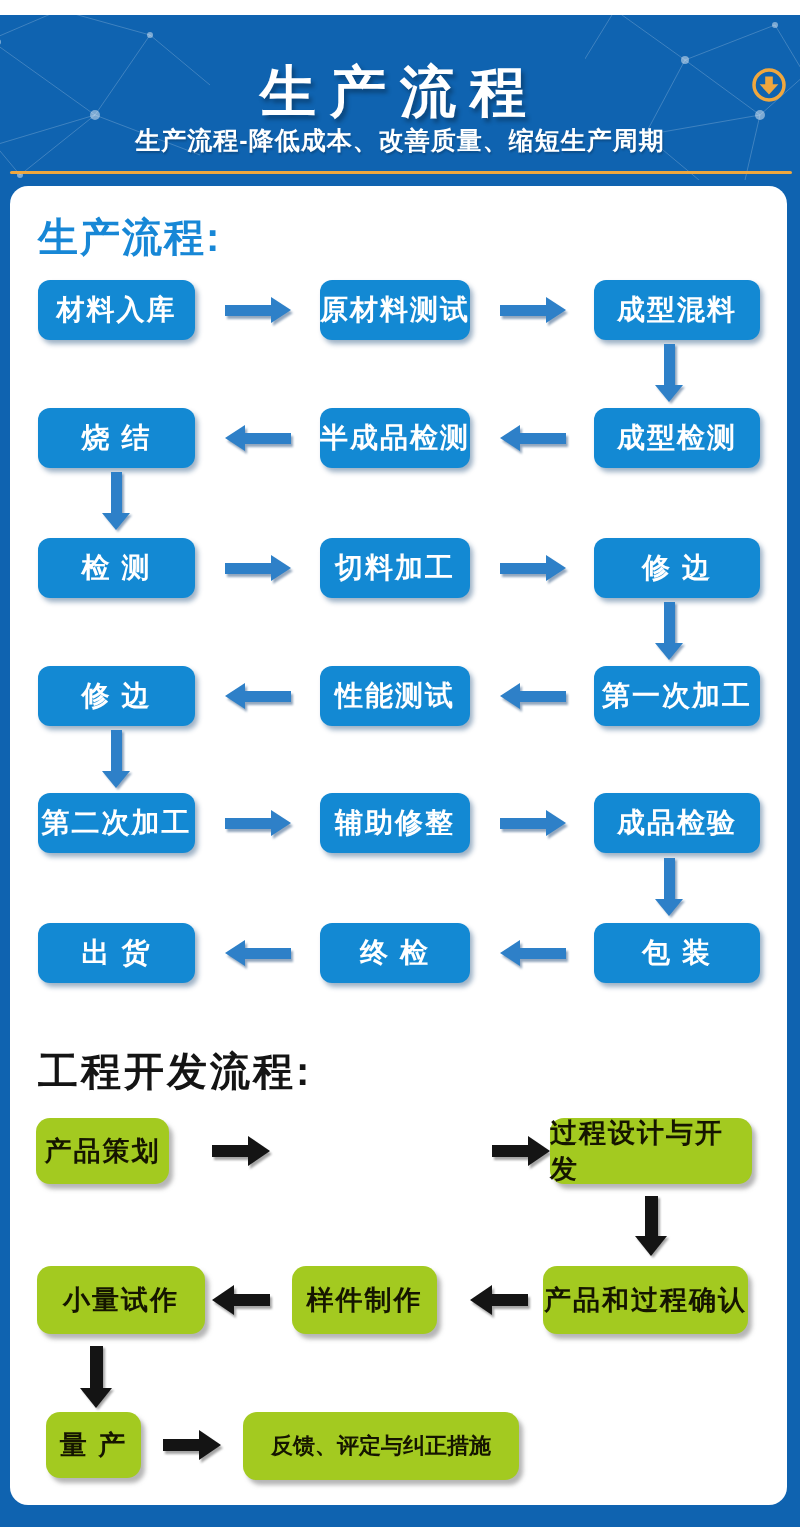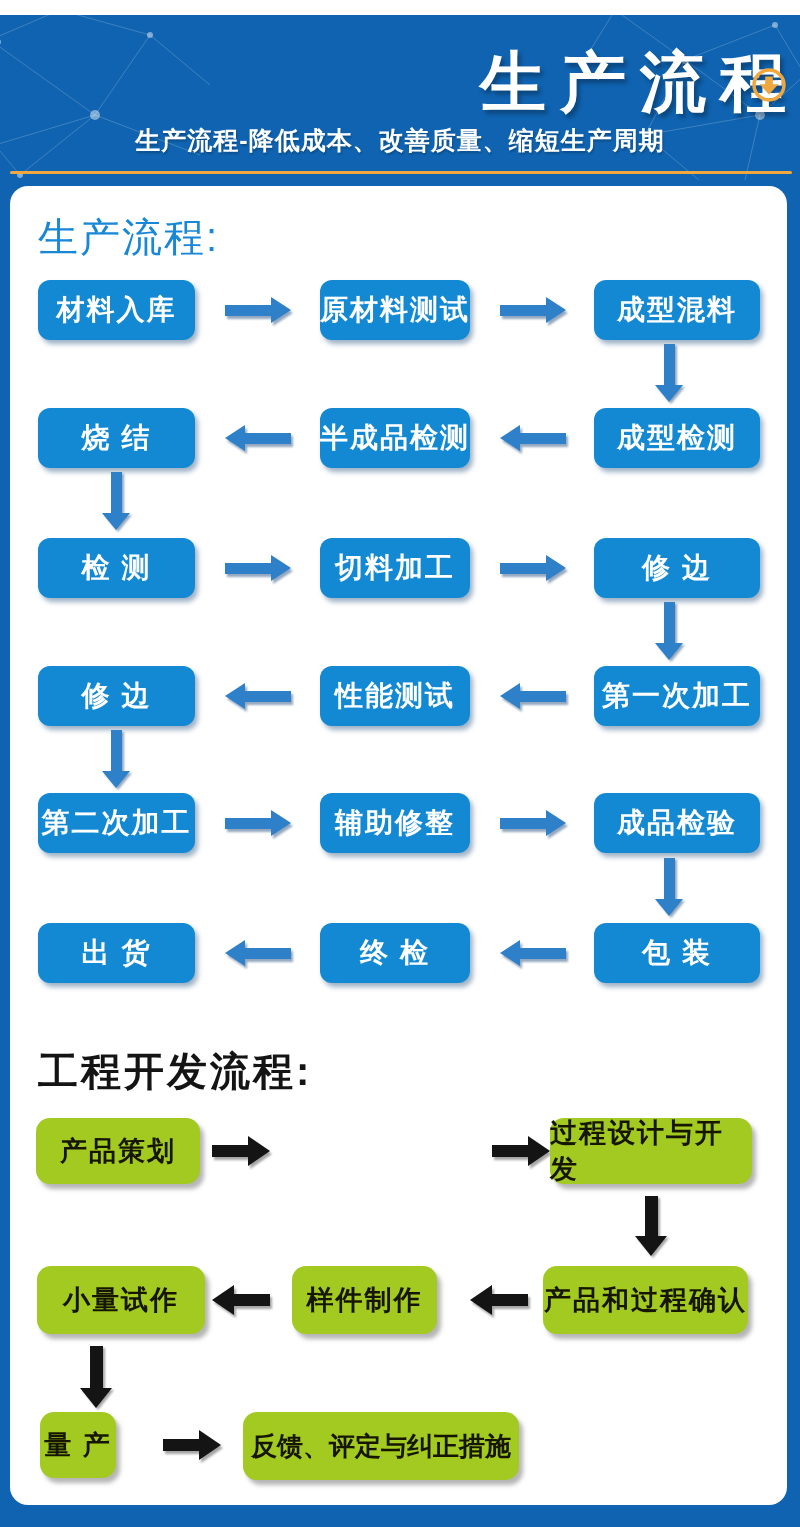--- a/index.html
+++ b/index.html
@@ -13,8 +13,8 @@
 
   
   .hero-title {
-    position:absolute; left:0; top:38px; width:800px; text-align:right;
-    color:#fff; font-size:66px; font-weight:bold; letter-spacing:14px;
+    position:absolute; left:0; top:55px; width:800px; text-align:center;
+    color:#fff; font-size:56px; font-weight:bold; letter-spacing:14px;
     text-shadow:3px 4px 4px rgba(0,0,0,.30); margin:0;
   }
   .hero-sub {

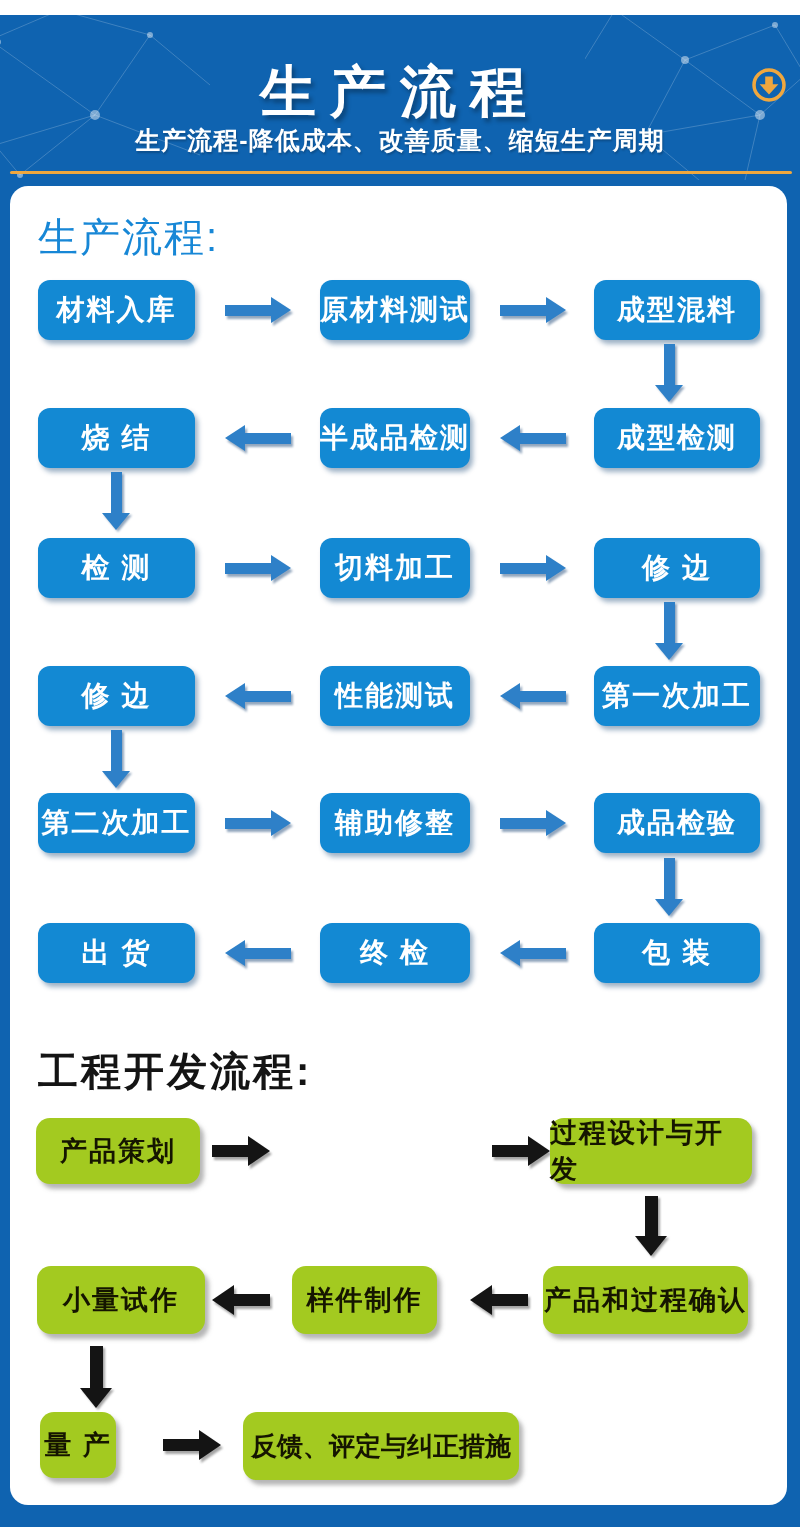--- a/index.html
+++ b/index.html
@@ -34,7 +34,7 @@
 
   .sec-blue {
     position:absolute; left:38px; top:210px; margin:0;
-    color:#1787d6; font-size:40px; font-weight:normal; letter-spacing:2px;
+    color:#1787d6; font-size:40px; font-weight:bold; letter-spacing:2px;
   }
   .sec-black {
     position:absolute; left:38px; top:1044px; margin:0;

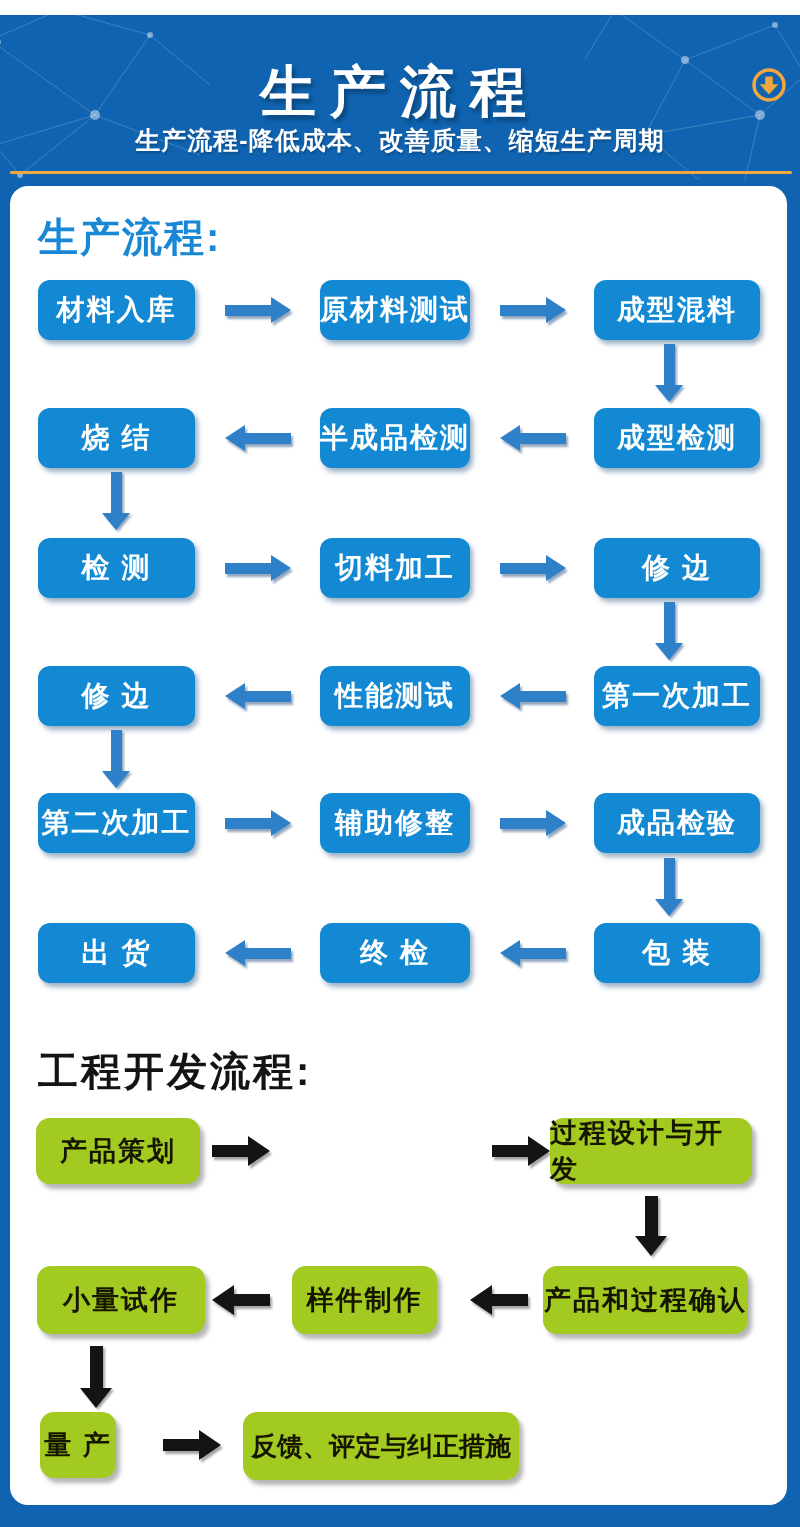--- a/index.html
+++ b/index.html
@@ -279,7 +279,7 @@
 
   <h2 class="sec-black">工程开发流程:</h2>
 
-  <div class="gb" style="left:36px;top:1118px;width:164px">
+  <div class="gb" style="left:36px;top:1118px;width:133px">
       <span>产品策划</span>
     </div>
   <div class="ka" style="left:212px;top:1136px">

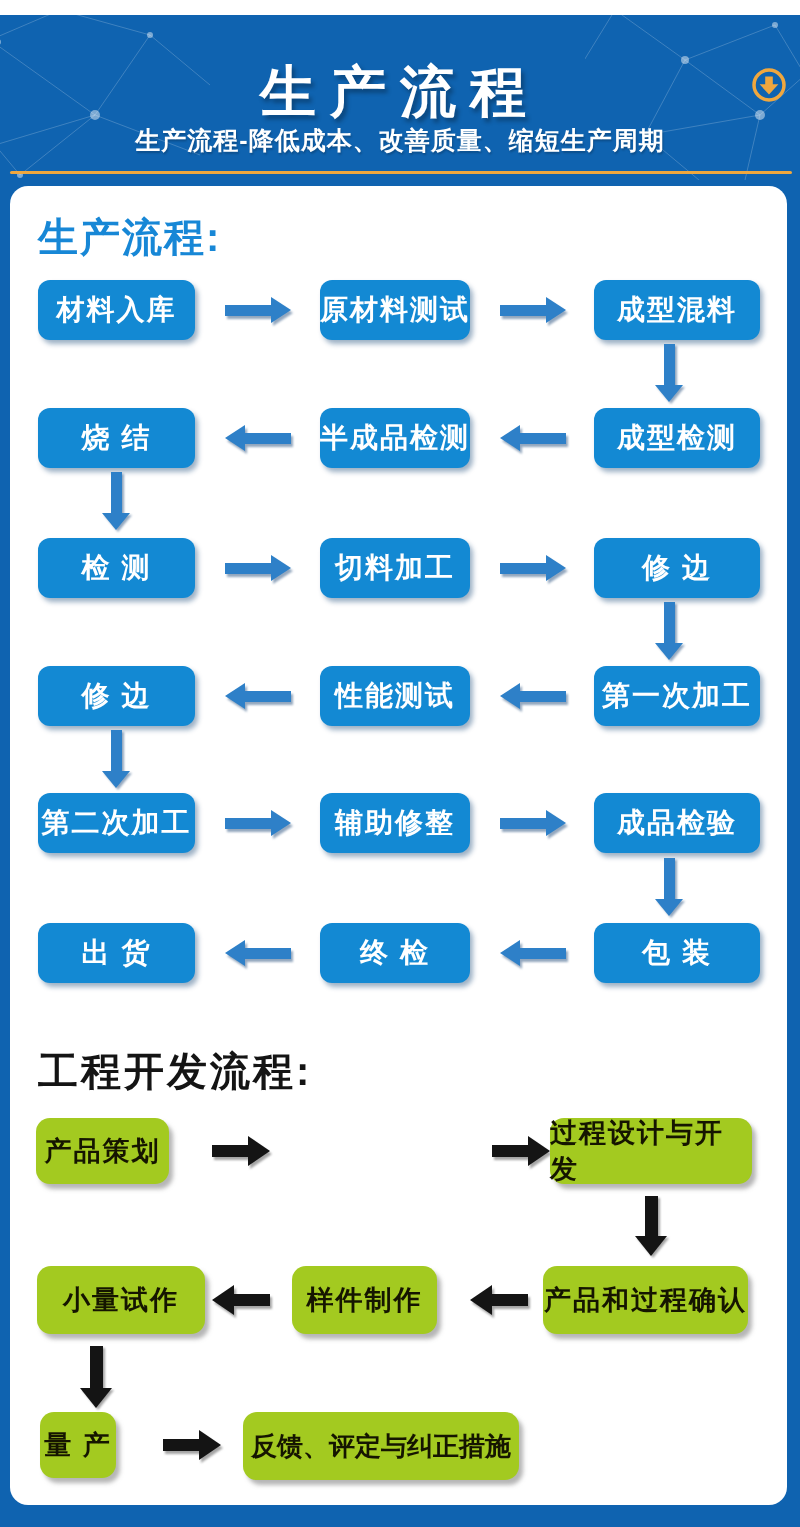--- a/index.html
+++ b/index.html
@@ -320,7 +320,7 @@
       <div class="head"></div>
     </div>
 
-  <div class="gb" style="left:40px;top:1412px;width:76px">
+  <div class="gb" style="left:46px;top:1412px;width:95px">
       <span>量 产</span>
     </div>
   <div class="ka" style="left:163px;top:1430px">

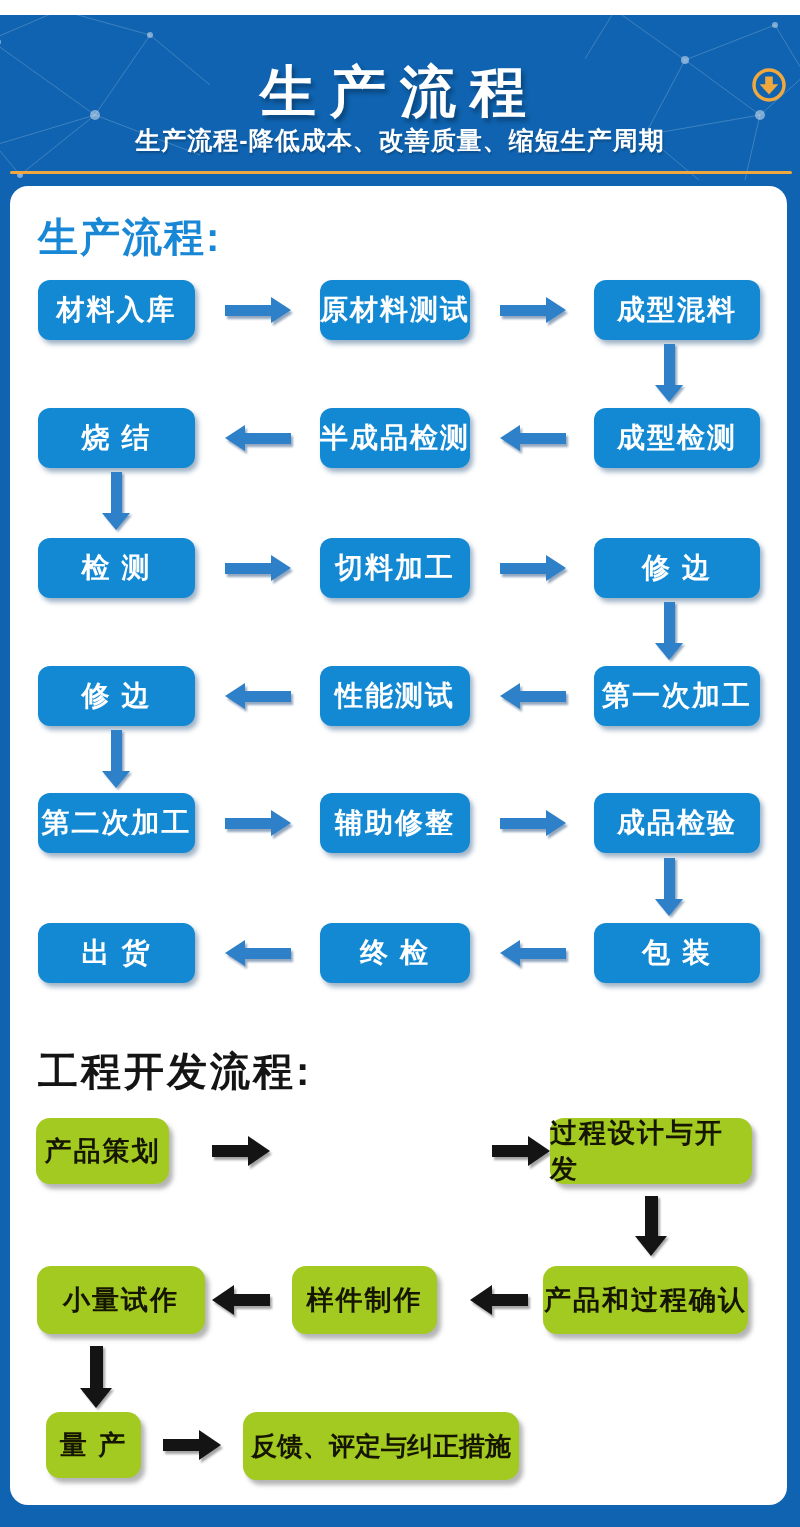--- a/index.html
+++ b/index.html
@@ -327,7 +327,7 @@
       <div class="shaft"></div>
       <div class="headR"></div>
     </div>
-  <div class="gb" style="left:243px;top:1412px;width:276px;height:68px;font-size:26px;letter-spacing:0">
+  <div class="gb" style="left:243px;top:1412px;width:276px;height:68px;font-size:22px;letter-spacing:0">
       <span>反馈、评定与纠正措施</span>
     </div>
 </div>

